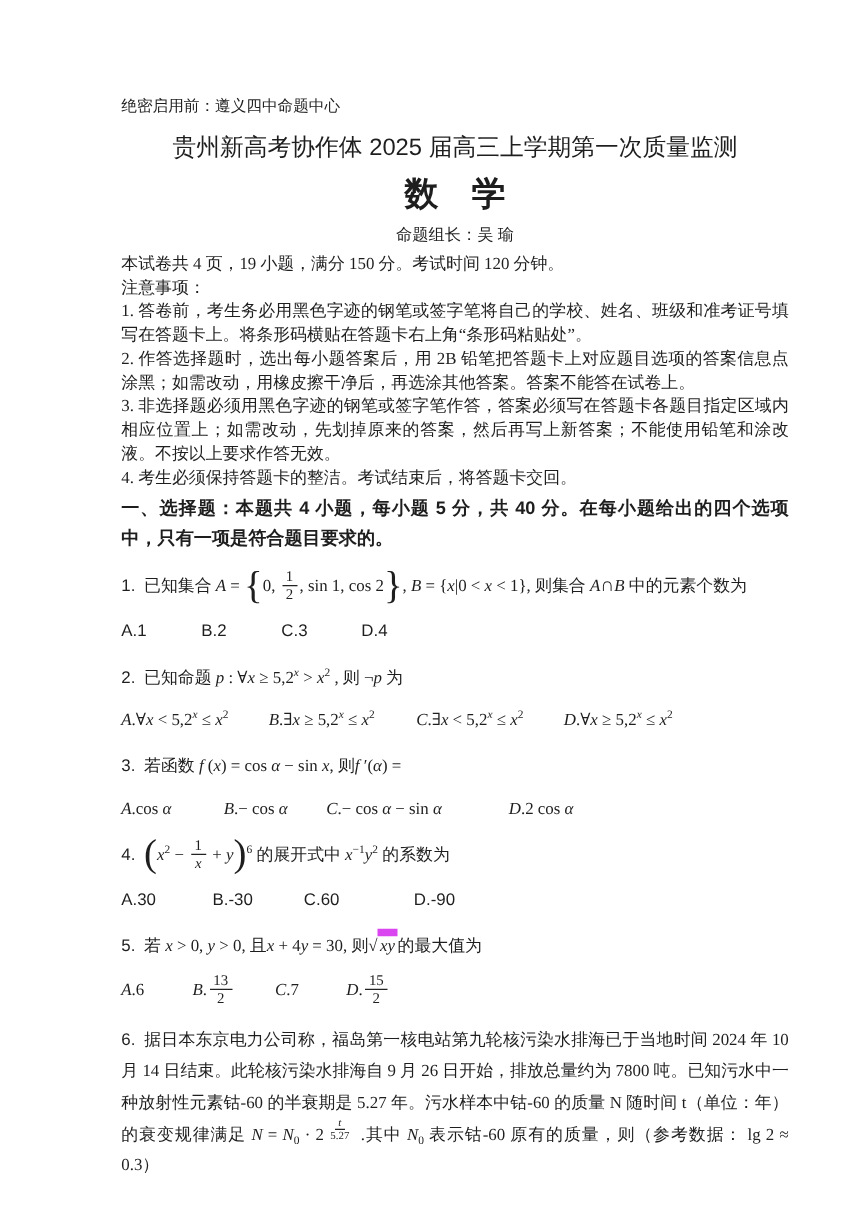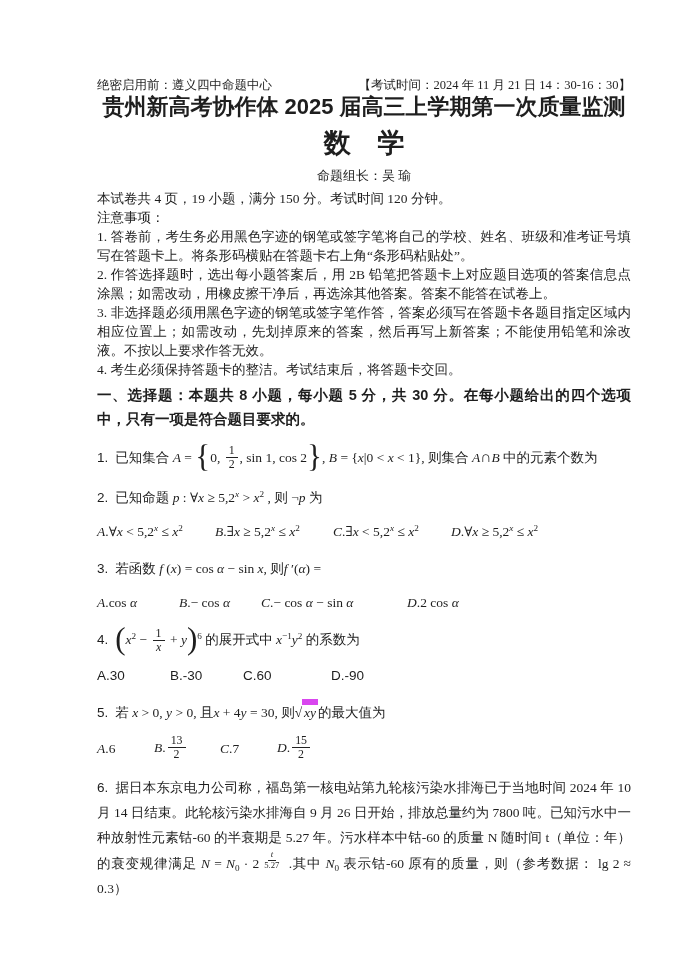--- a/index.html
+++ b/index.html
@@ -55,7 +55,6 @@
 <div class="page">
   <div class="hdr">
     <span>绝密启用前：遵义四中命题中心</span>
-    <span>【考试时间：2024 年 11 月 21 日 14：30-16：30】</span>
   </div>
   <div class="title">贵州新高考协作体 2025 届高三上学期第一次质量监测</div>
   <div class="subject">数 学</div>

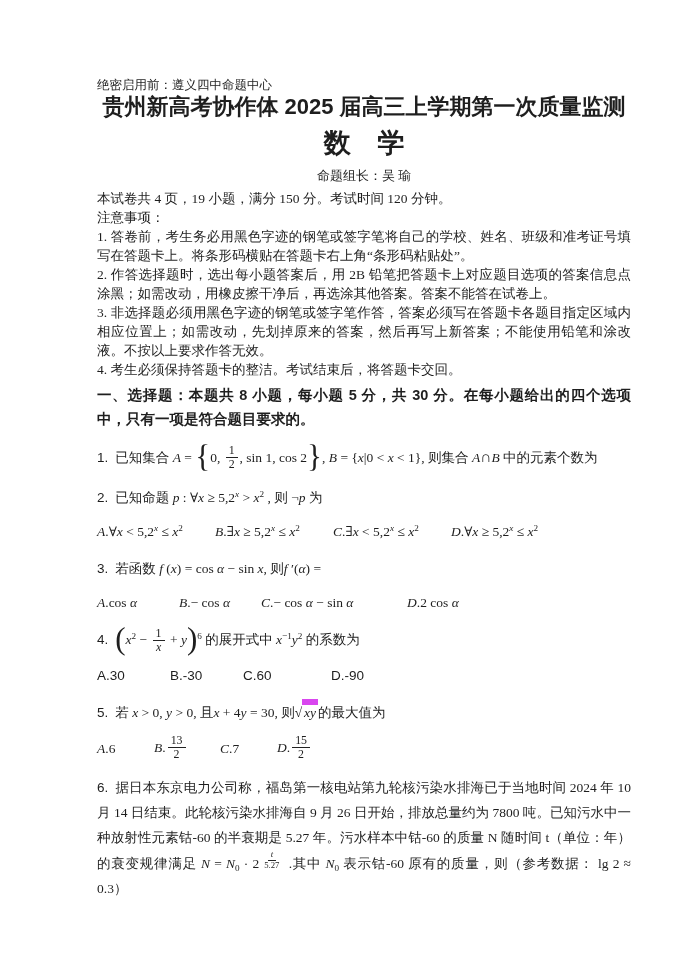--- a/index.html
+++ b/index.html
@@ -11,7 +11,7 @@
     font-size:13.5px;line-height:19px;
   }
   .hdr{display:flex;justify-content:space-between;font-size:12.5px;white-space:nowrap;}
-  .title{font-weight:bold;font-size:22px;text-align:center;line-height:23px;
+  .title{font-weight:normal;font-size:19px;text-align:center;margin-top:12px;line-height:23px;
          font-family:"Liberation Sans","DejaVu Sans",sans-serif;}
   .subject{font-weight:bold;font-size:27px;text-align:center;margin-top:8px;line-height:34px;
            letter-spacing:10px;text-indent:10px;}

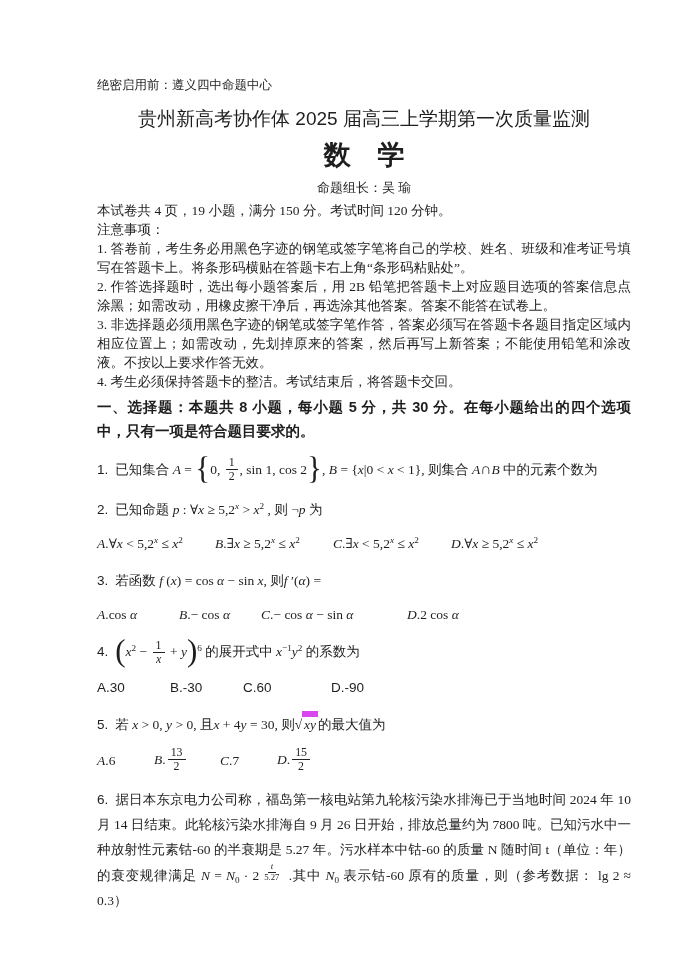--- a/index.html
+++ b/index.html
@@ -65,7 +65,7 @@
   <p class="notice">2.  作答选择题时，选出每小题答案后，用 2B 铅笔把答题卡上对应题目选项的答案信息点涂黑；如需改动，用橡皮擦干净后，再选涂其他答案。答案不能答在试卷上。</p>
   <p class="notice">3.  非选择题必须用黑色字迹的钢笔或签字笔作答，答案必须写在答题卡各题目指定区域内相应位置上；如需改动，先划掉原来的答案，然后再写上新答案；不能使用铅笔和涂改液。不按以上要求作答无效。</p>
   <p class="notice">4.  考生必须保持答题卡的整洁。考试结束后，将答题卡交回。</p>
-  <div class="section-h">一、选择题：本题共 8 小题，每小题 5 分，共 30 分。在每小题给出的四个选项中，只有一项是符合题目要求的。</div>
+  <div class="section-h">一、选择题：本题共 4 小题，每小题 5 分，共 40 分。在每小题给出的四个选项中，只有一项是符合题目要求的。</div>
   <div id="questions">
       <div class="question">
         <div class="stem"><span class="qnum">1.</span>已知集合 <i>A</i> = <span class="big">{</span>0, <span class="frac">

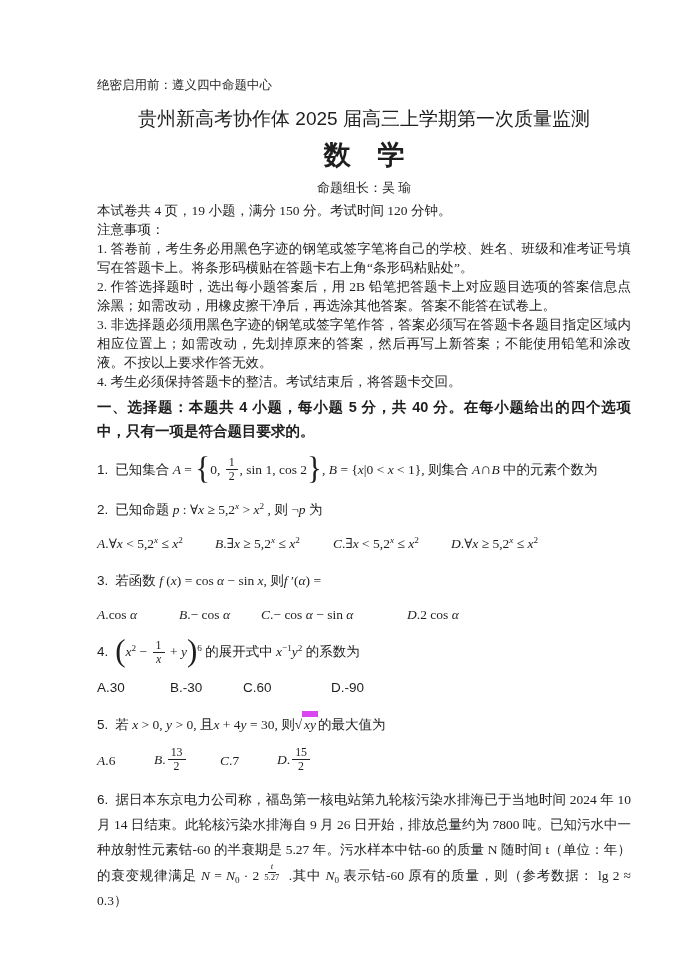--- a/index.html
+++ b/index.html
@@ -72,6 +72,7 @@
             <span class="num">1</span>
             <span class="den">2</span>
           </span>, sin 1, cos 2<span class="big">}</span>, <i>B</i> = {<i>x</i>|0 &lt; <i>x</i> &lt; 1}, 则集合 <i>A</i><span class="cap">∩</span><i>B</i> 中的元素个数为</div>
+        <div class="options opts-q1 sans"><span class="opt">A.1</span><span class="opt">B.2</span><span class="opt">C.3</span><span class="opt">D.4</span></div>
       </div>
       <div class="question">
         <div class="stem"><span class="qnum">2.</span>已知命题 <i>p</i> : ∀<i>x</i> ≥ 5,2<sup><i>x</i></sup> &gt; <i>x</i><sup>2</sup> , 则 ¬<i>p</i> 为</div>

